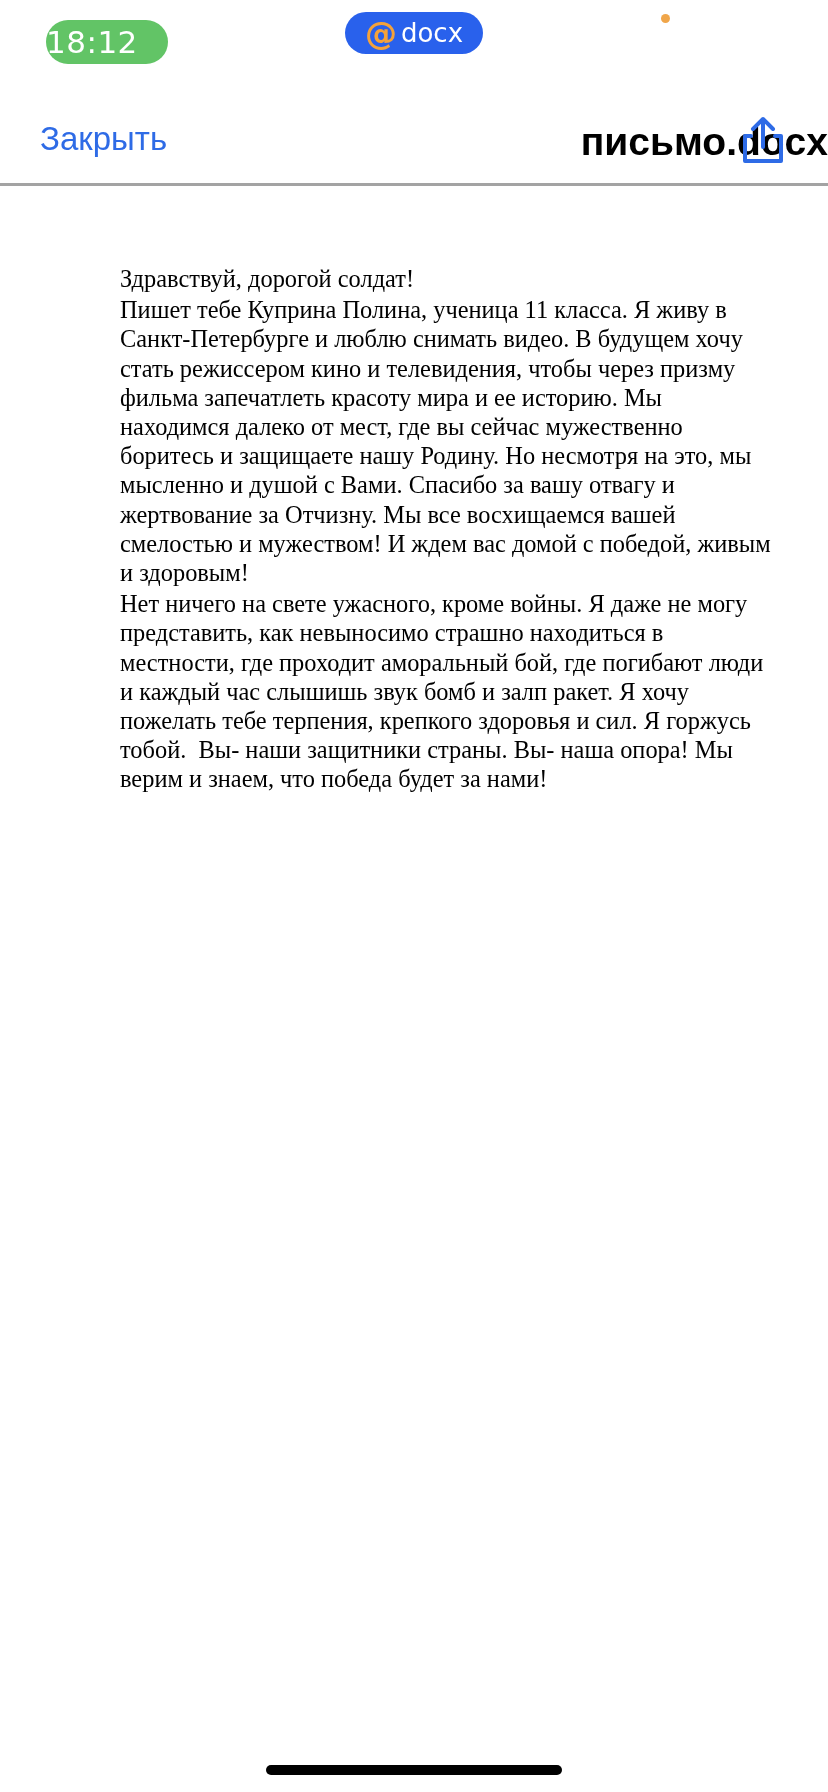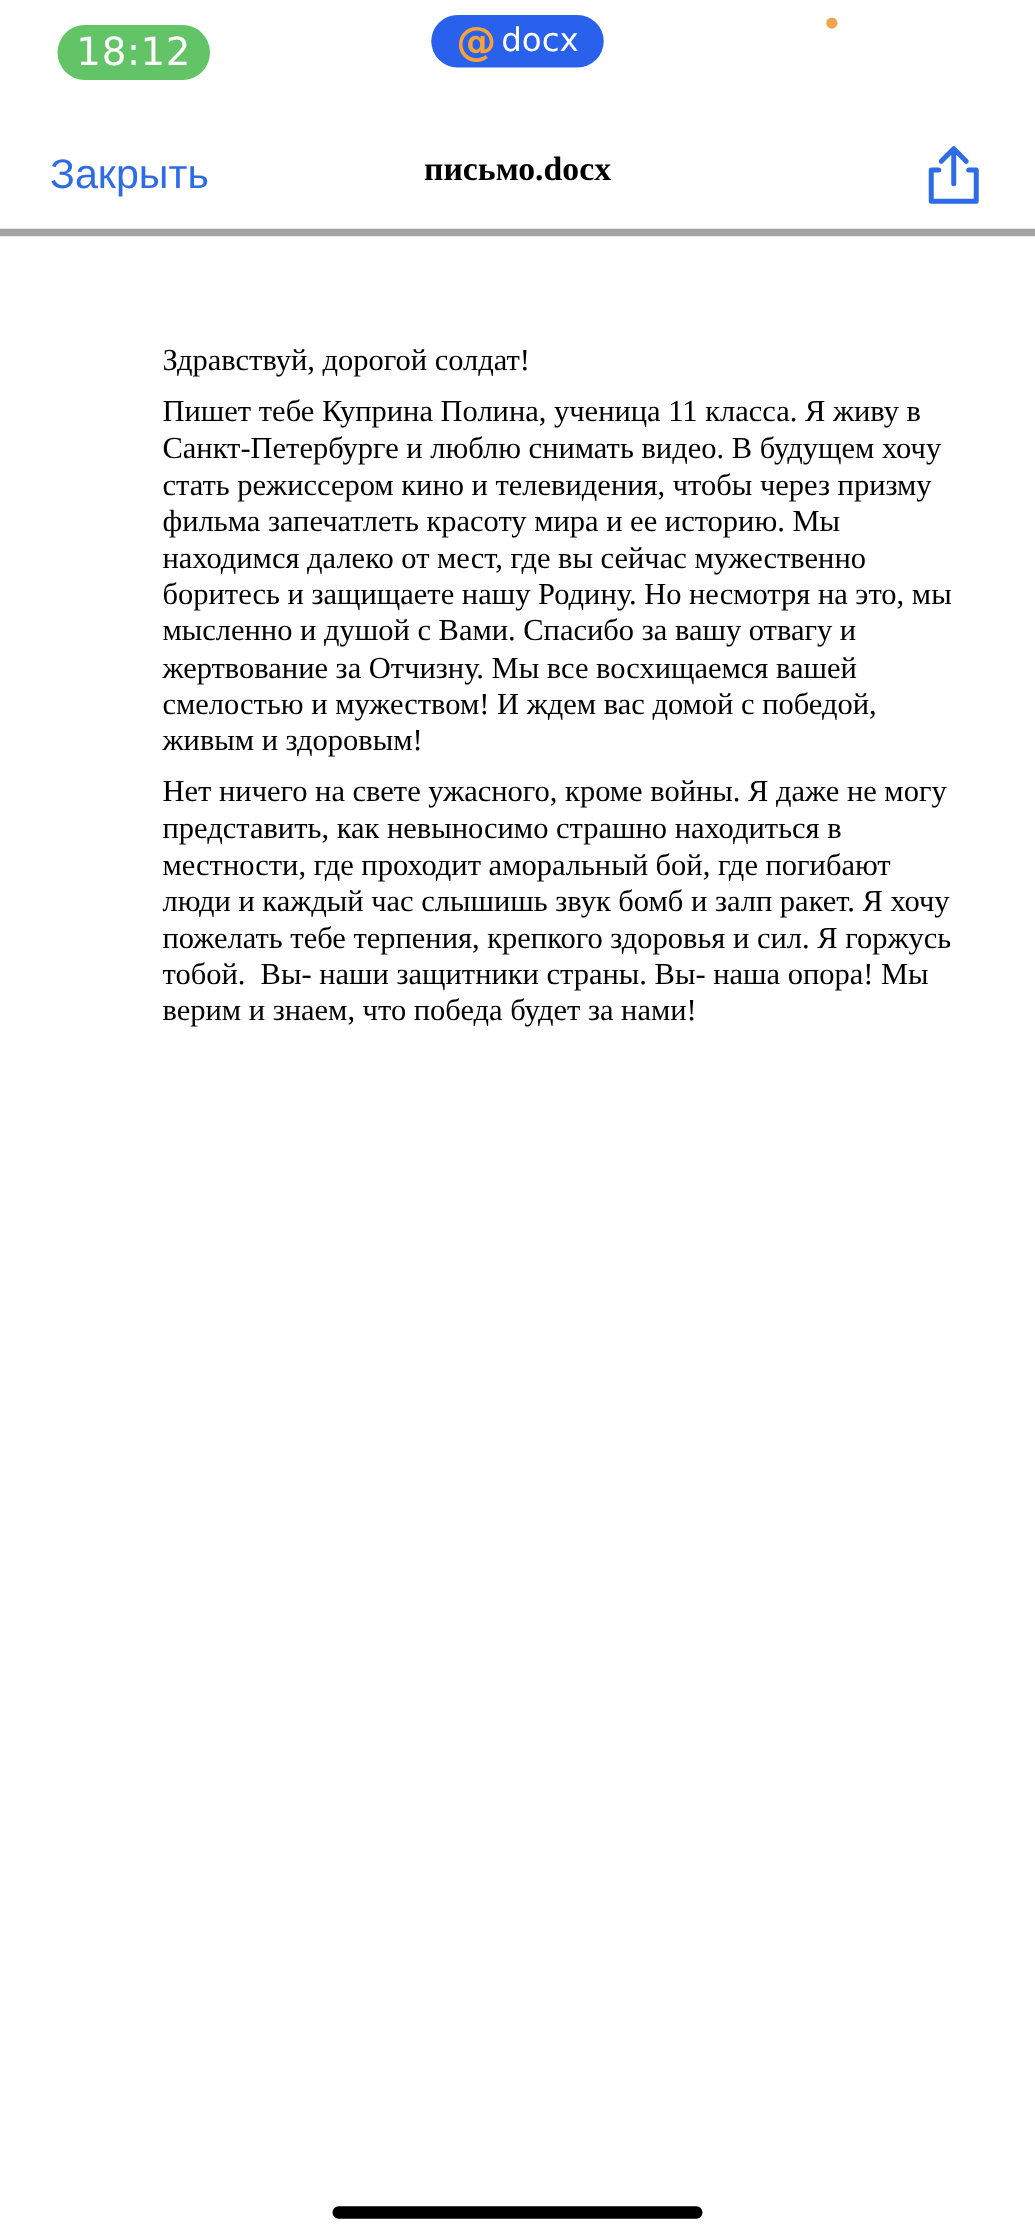--- a/index.html
+++ b/index.html
@@ -10,7 +10,7 @@
     .status-bar { position:absolute; left:0; top:0; width:828px; height:90px; }
     .time-pill {
       position:absolute; left:46px; top:20px; width:122px; height:44px; border-radius:22px;
-      background:#62c466; color:#fff; font-size:31px; line-height:44px; text-align:center;
+      background:#62c466; color:#fff; font-size:31px; line-height:44px; text-align:left;
       font-family:"DejaVu Sans", sans-serif; letter-spacing:0.5px;
     }
     .mail-pill {

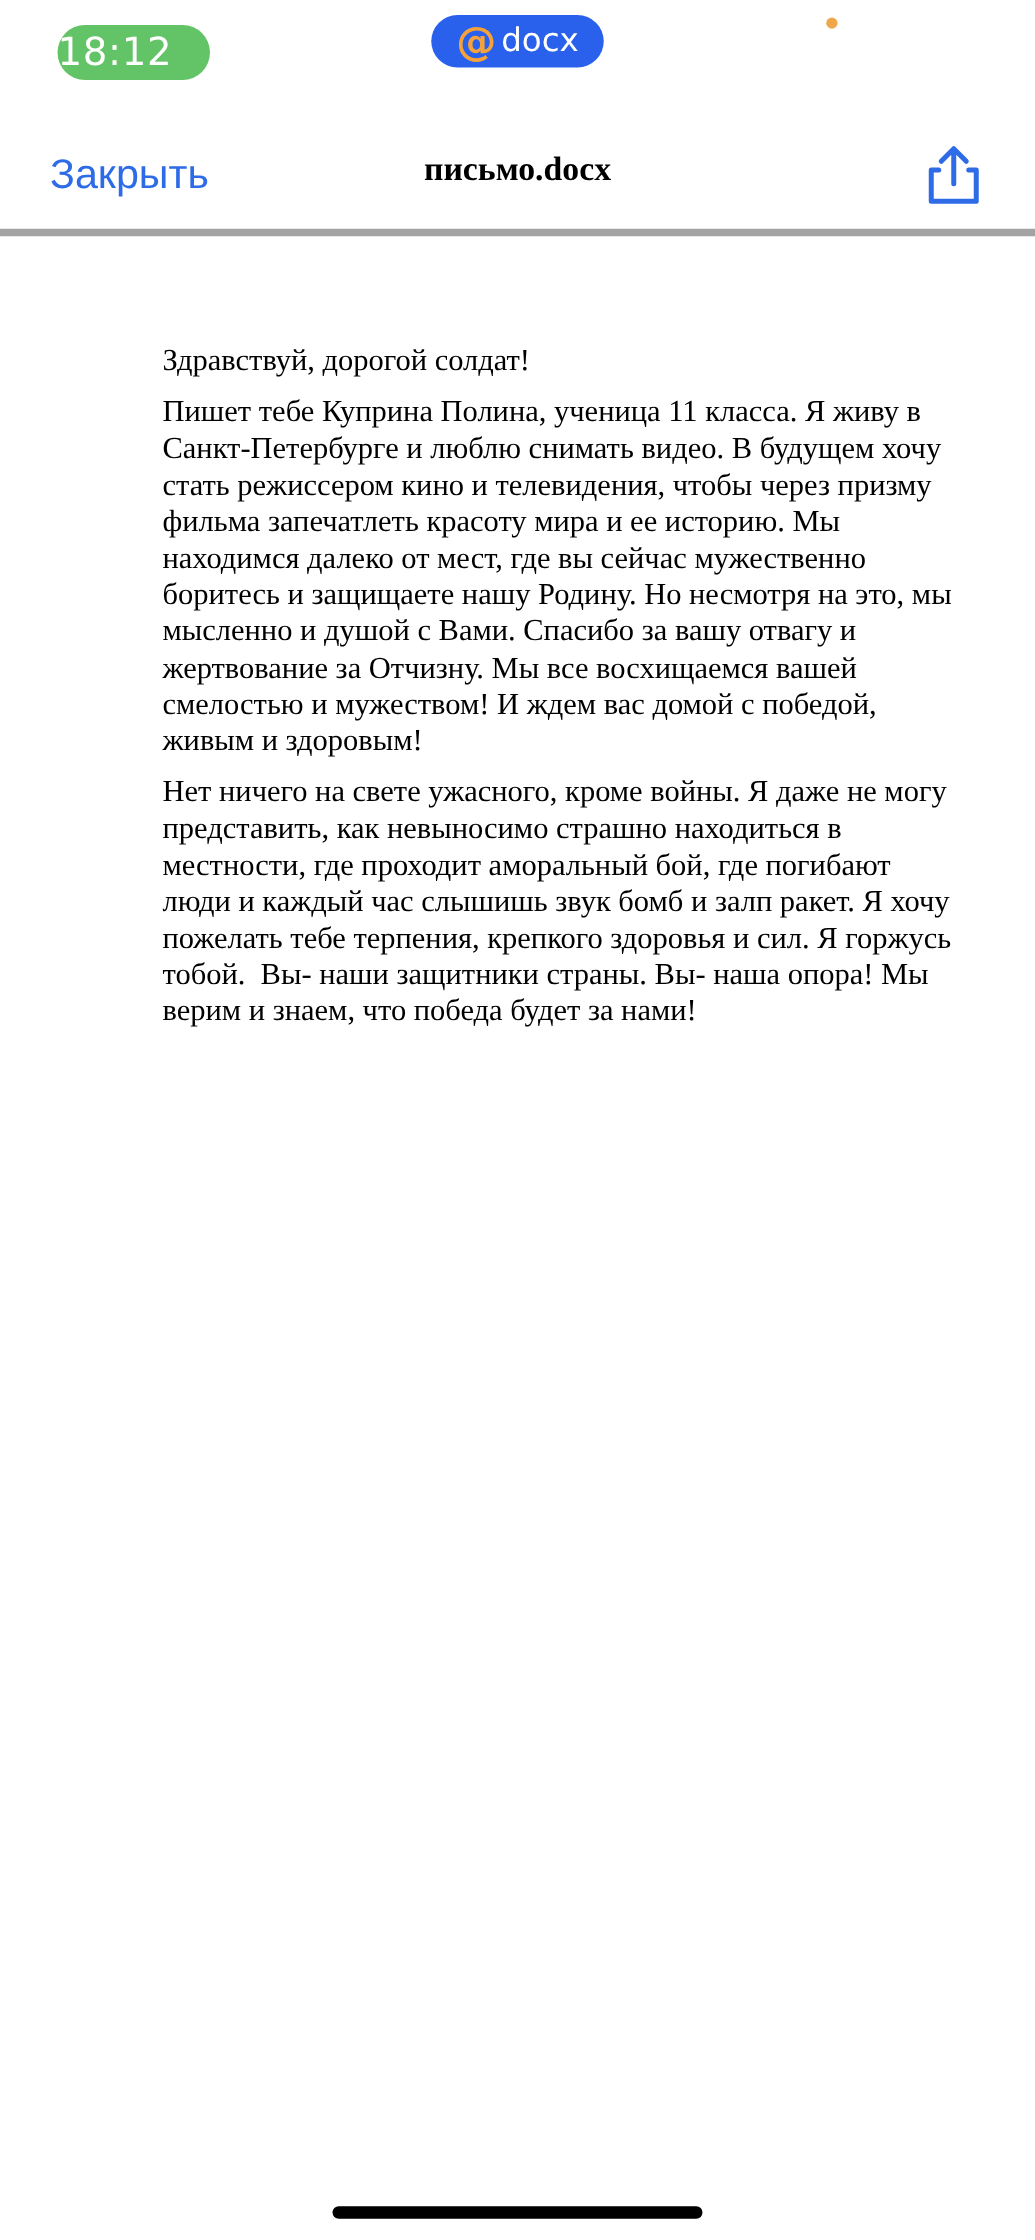--- a/index.html
+++ b/index.html
@@ -23,7 +23,7 @@
 
     .nav-bar {
       position:absolute; left:0; top:90px; width:828px; height:93px;
-      border-bottom:6px solid #a3a3a3;
+      border-bottom:3px solid #a3a3a3;
     }
     .close-btn {
       position:absolute; left:40px; top:30px; font-size:33px; color:#2e6be6;

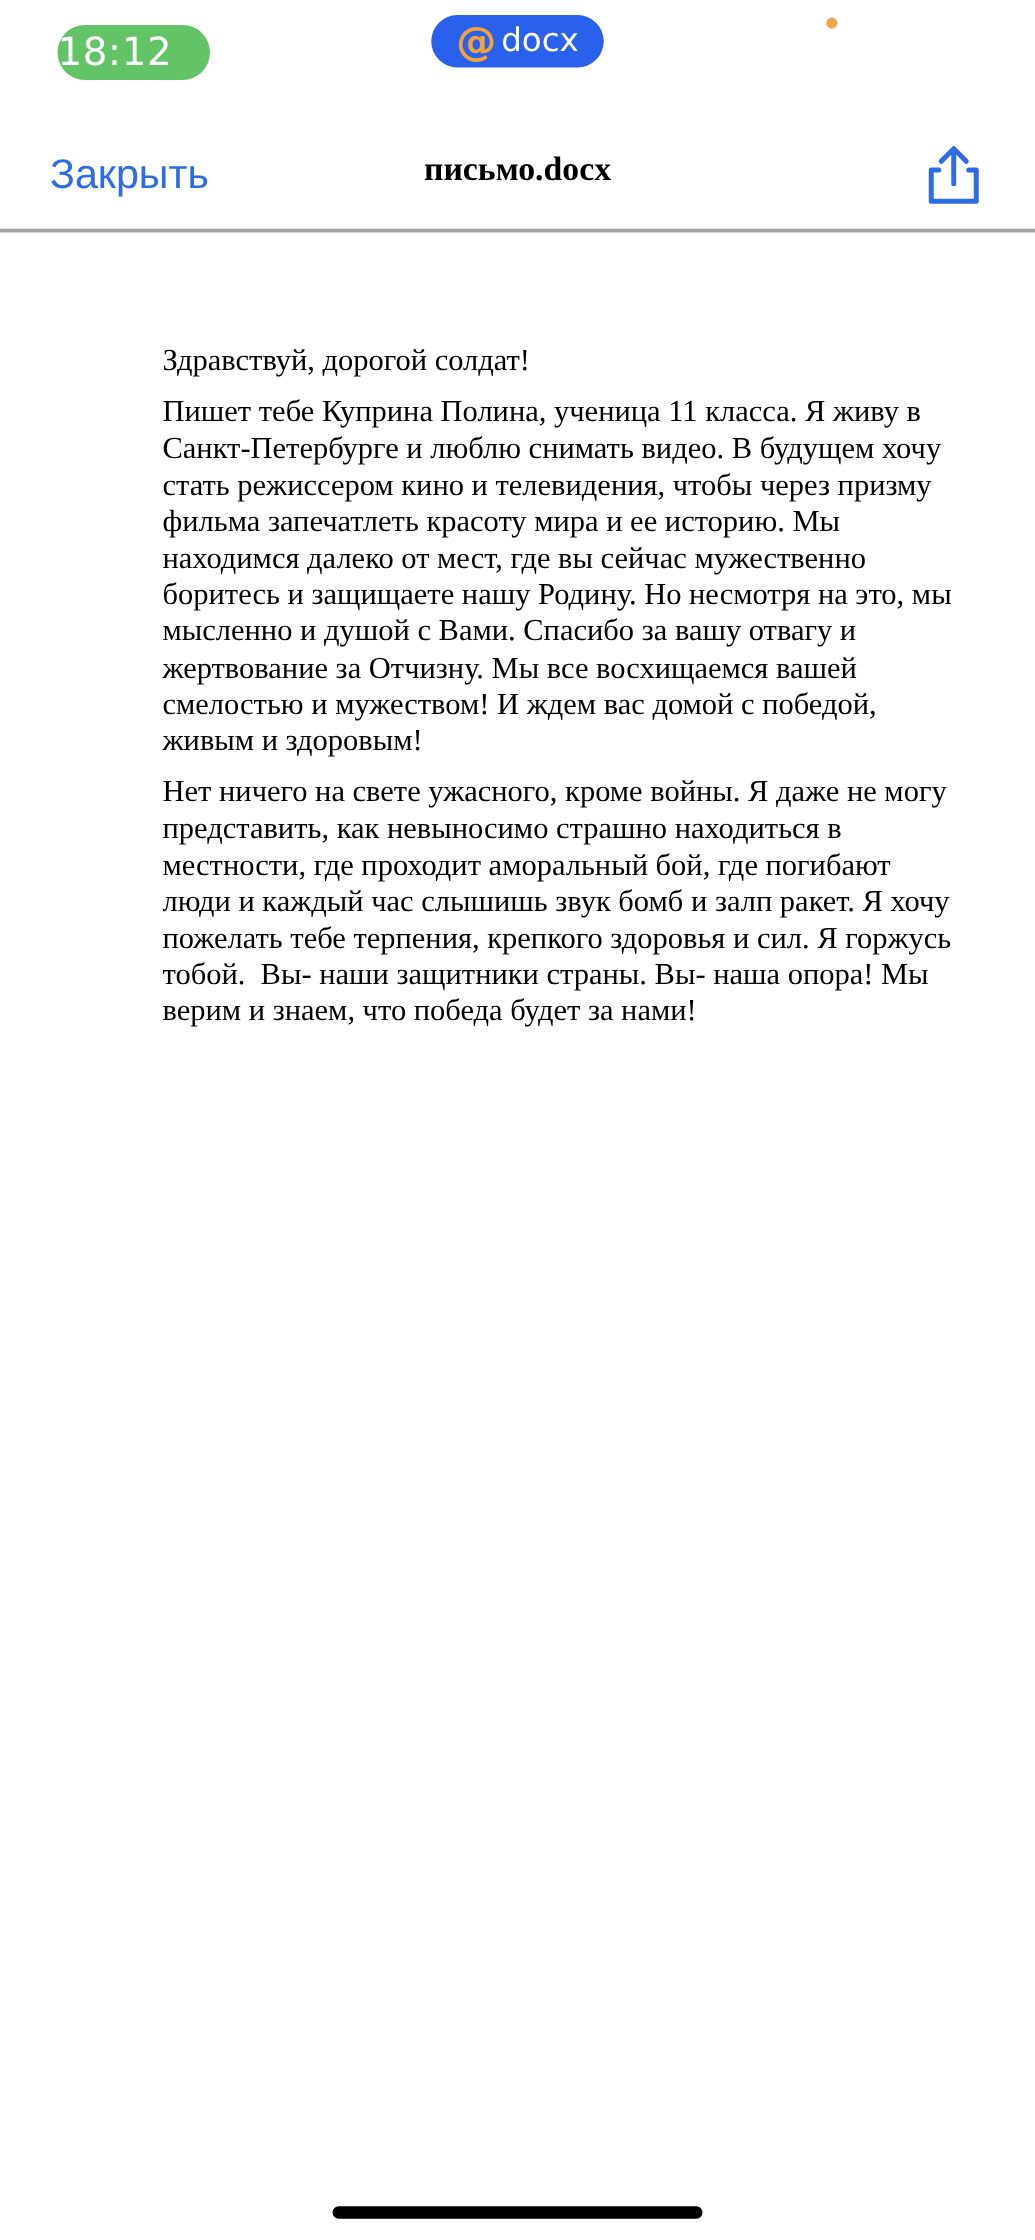--- a/index.html
+++ b/index.html
@@ -30,8 +30,8 @@
       background:none; border:none; padding:0; cursor:pointer; font-family:"Liberation Sans", sans-serif;
     }
     .title {
-      position:absolute; left:0; width:828px; top:30px; text-align:center; font-size:27px;
-      font-weight:bold; color:#000;font-family:Liberation Serif, serif;
+      position:absolute; left:0; width:828px; top:30px; text-align:right; font-size:39px;
+      font-weight:bold; color:#000;
     }
     .share-btn { position:absolute; left:740px; top:25px; width:46px; height:52px; cursor:pointer; }
 

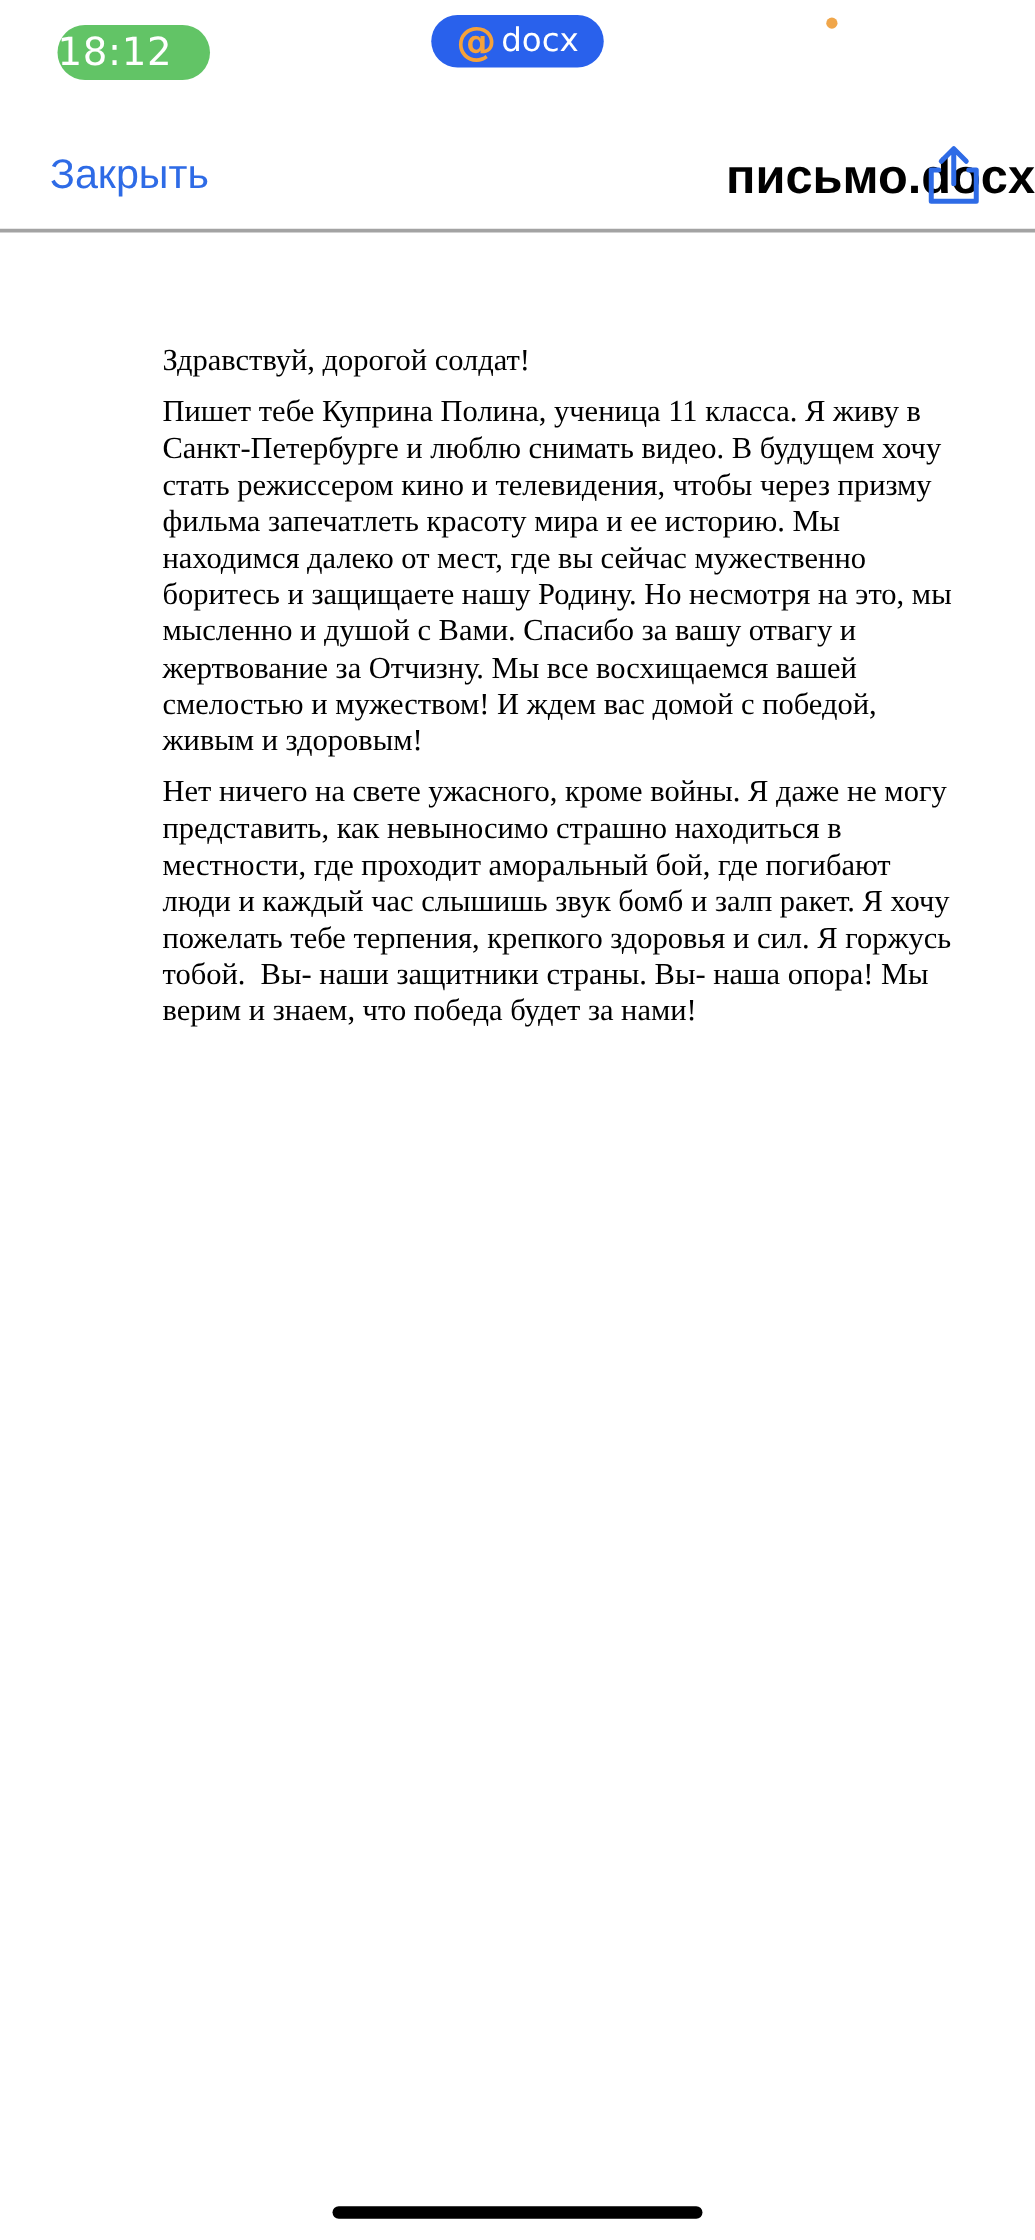--- a/index.html
+++ b/index.html
@@ -39,7 +39,7 @@
       position:absolute; left:118px; top:262px; width:660px;
       font-family:"Liberation Serif", serif; font-size:24.4px; line-height:29.2px; color:#000;
     }
-    .doc p { margin:12px; }
+    .doc p { margin:2px; }
     .home-indicator {
       position:absolute; left:266px; top:1765px; width:296px; height:10px; border-radius:5px; background:#000;
     }

